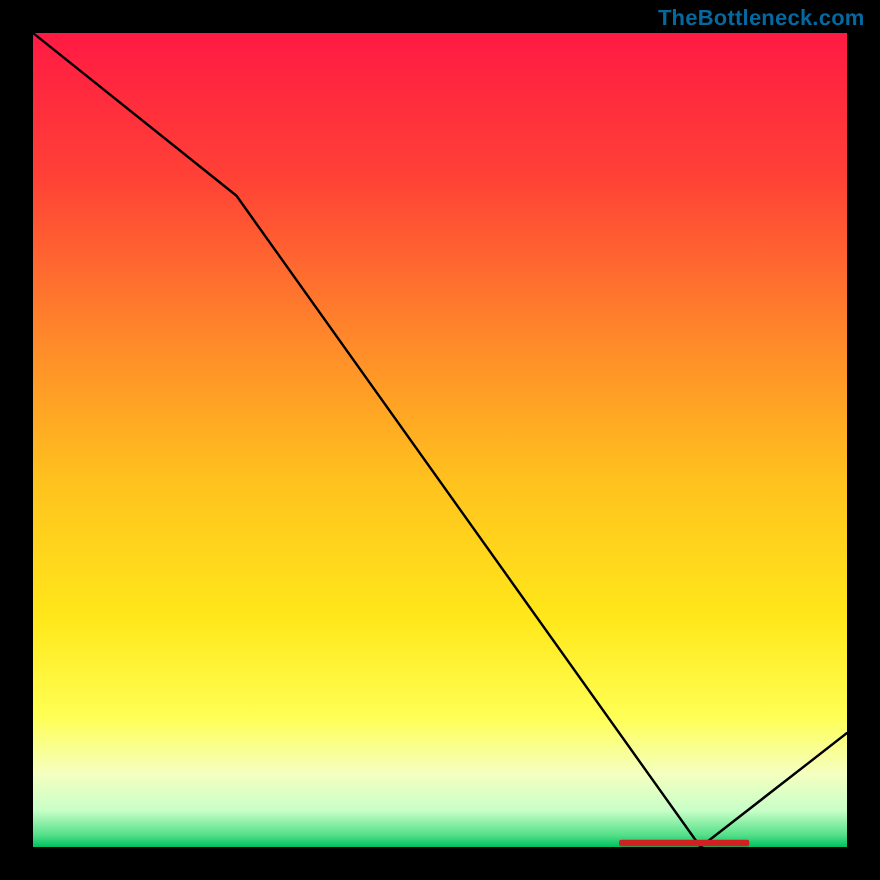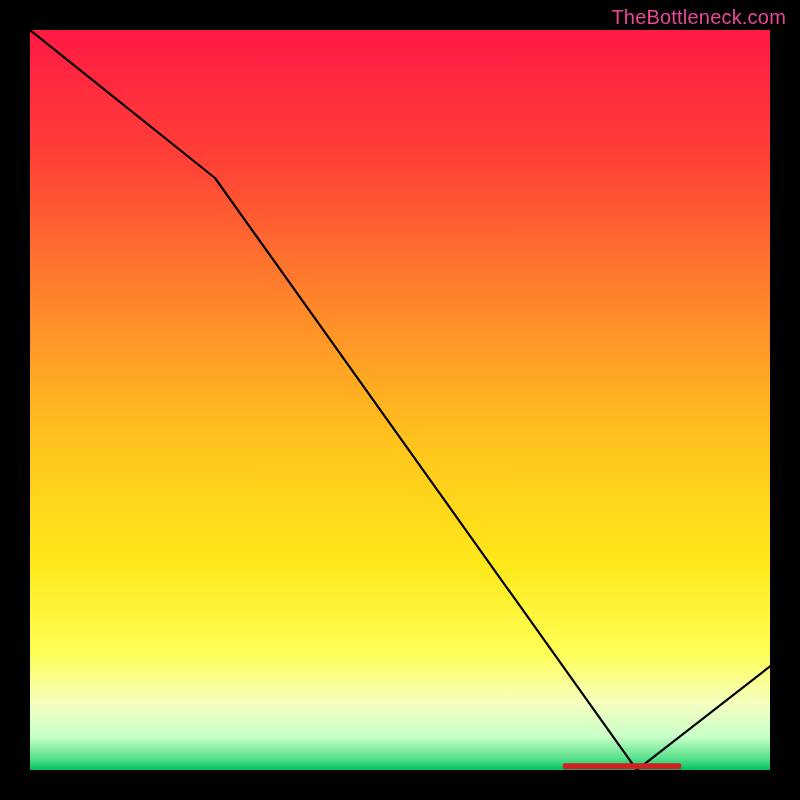--- a/index.html
+++ b/index.html
@@ -21,9 +21,9 @@
     position: absolute;
     top: 6px;
     right: 14px;
-    color: #ec4899;
+    color: #0369a1;
     font-size: 20px;
-    font-weight: normal;
+    font-weight: bold;
     letter-spacing: 0.2px;
   }
   .plot-frame {

